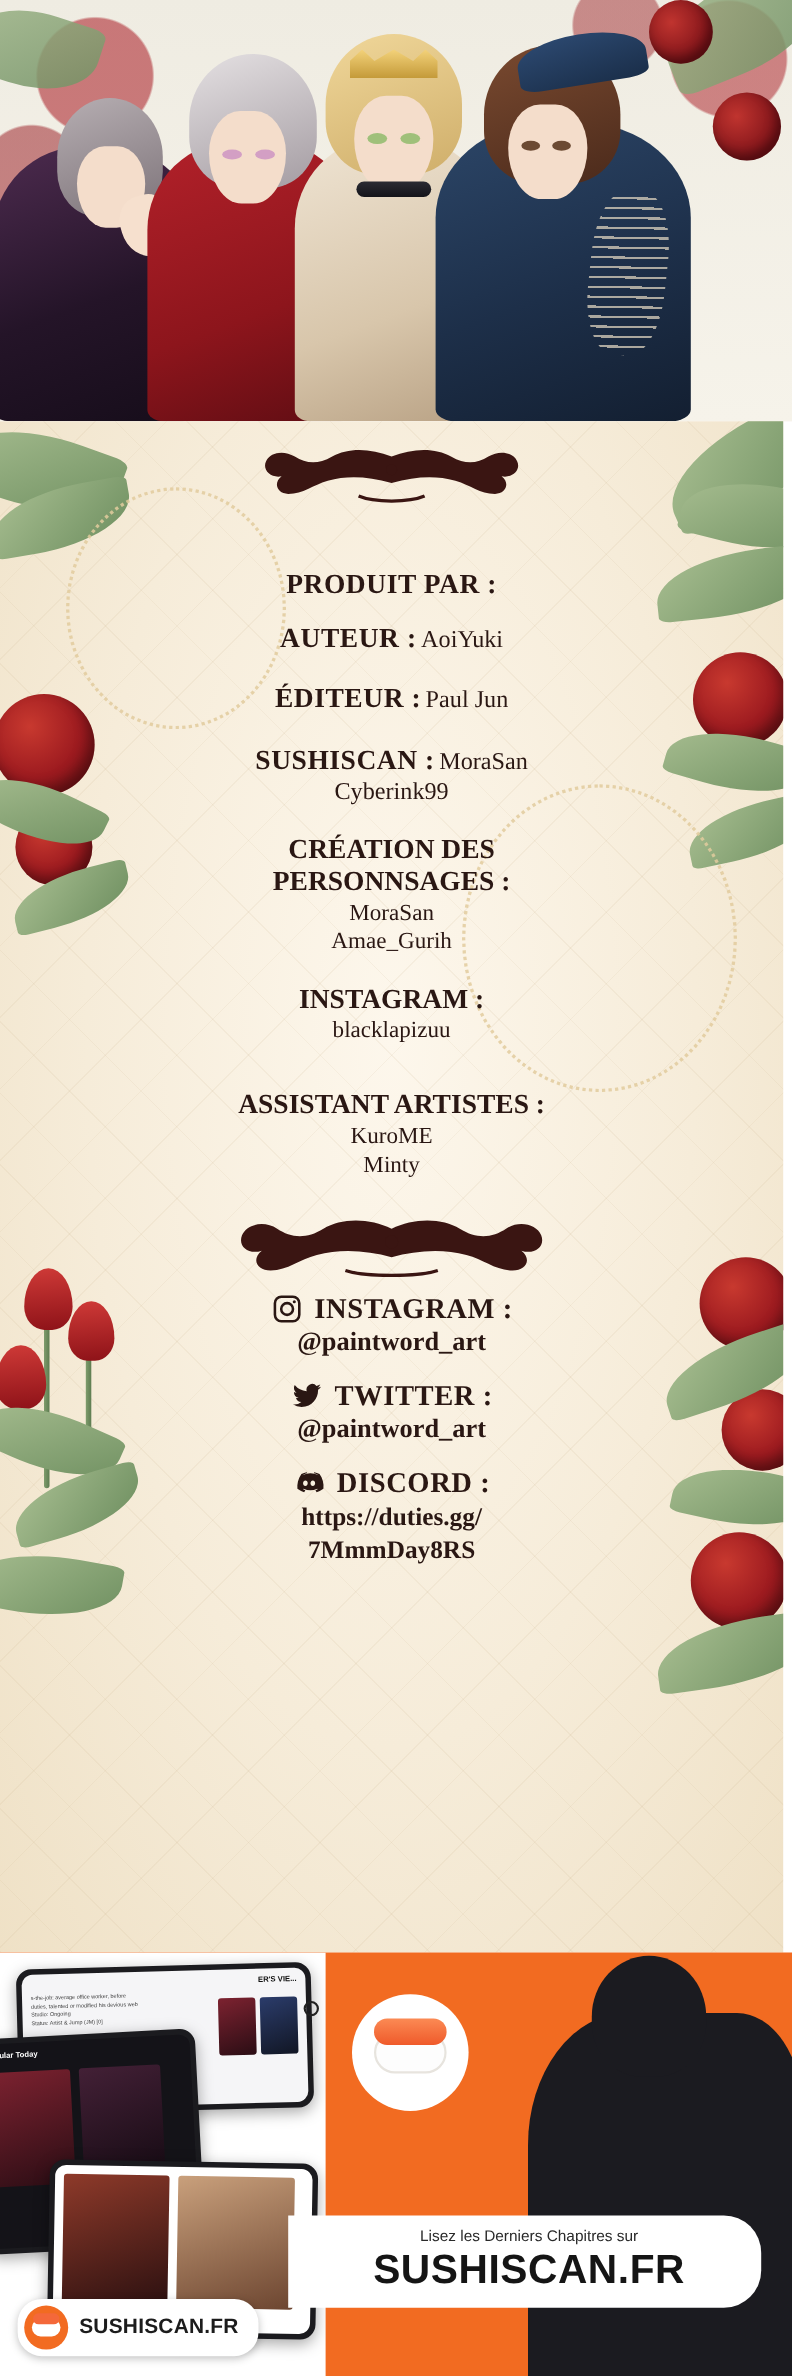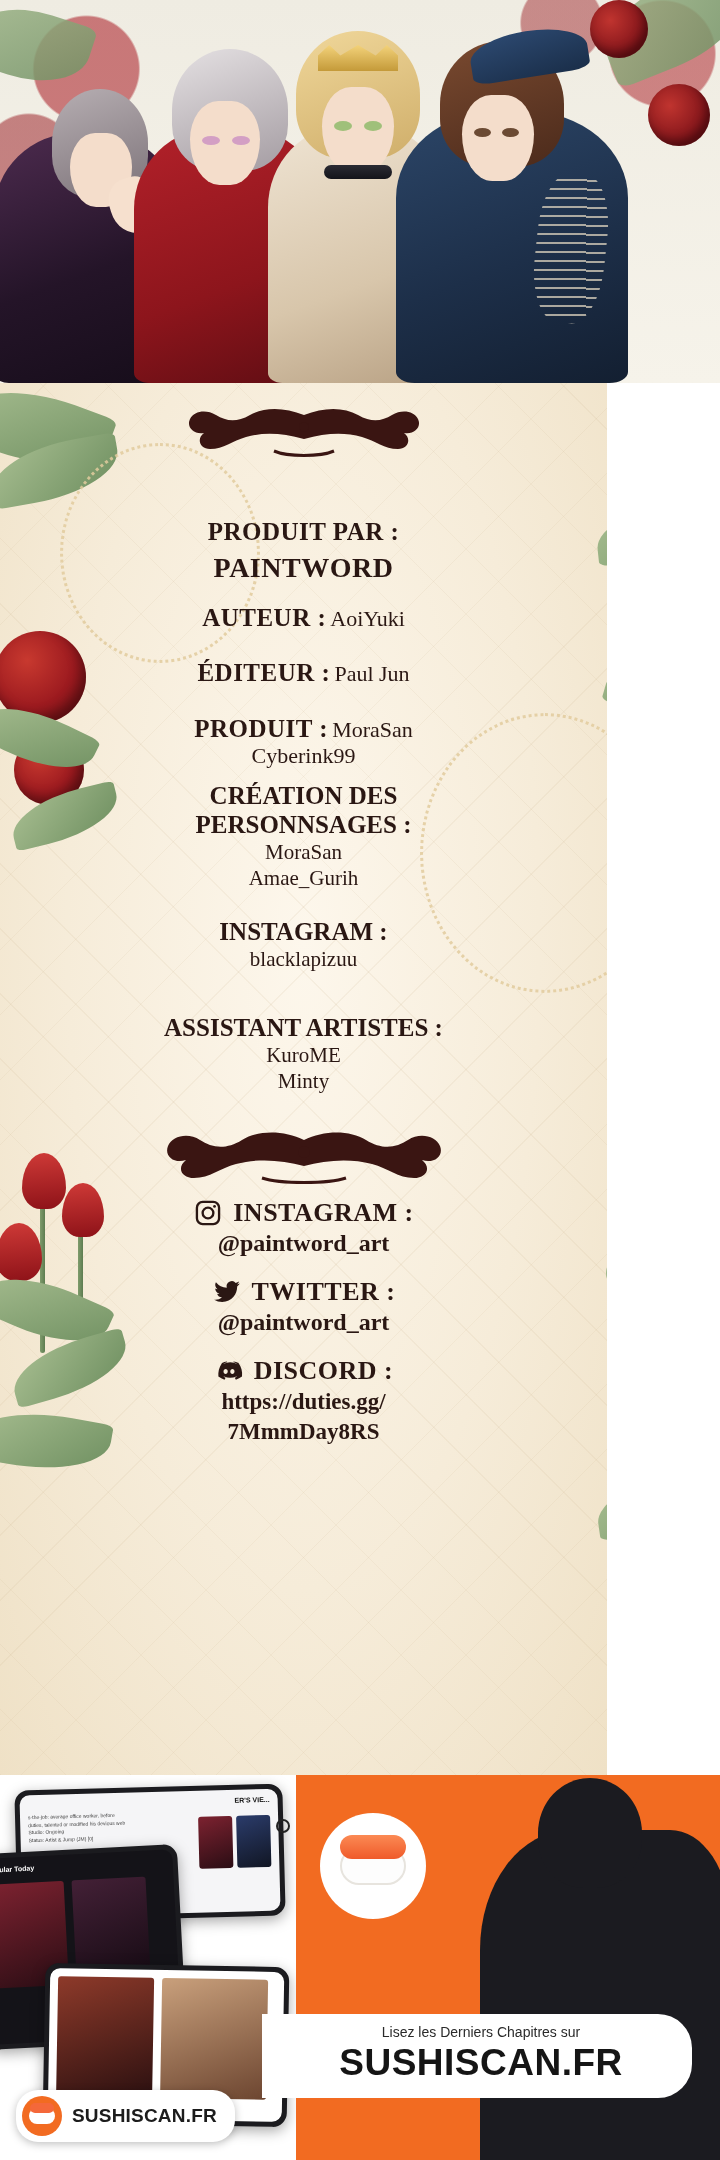--- a/index.html
+++ b/index.html
@@ -166,7 +166,7 @@
   
   .credits {
     position: relative;
-    width: 607px;
+    width: 712px;
     height: 1392px;
     overflow: hidden;
     background:

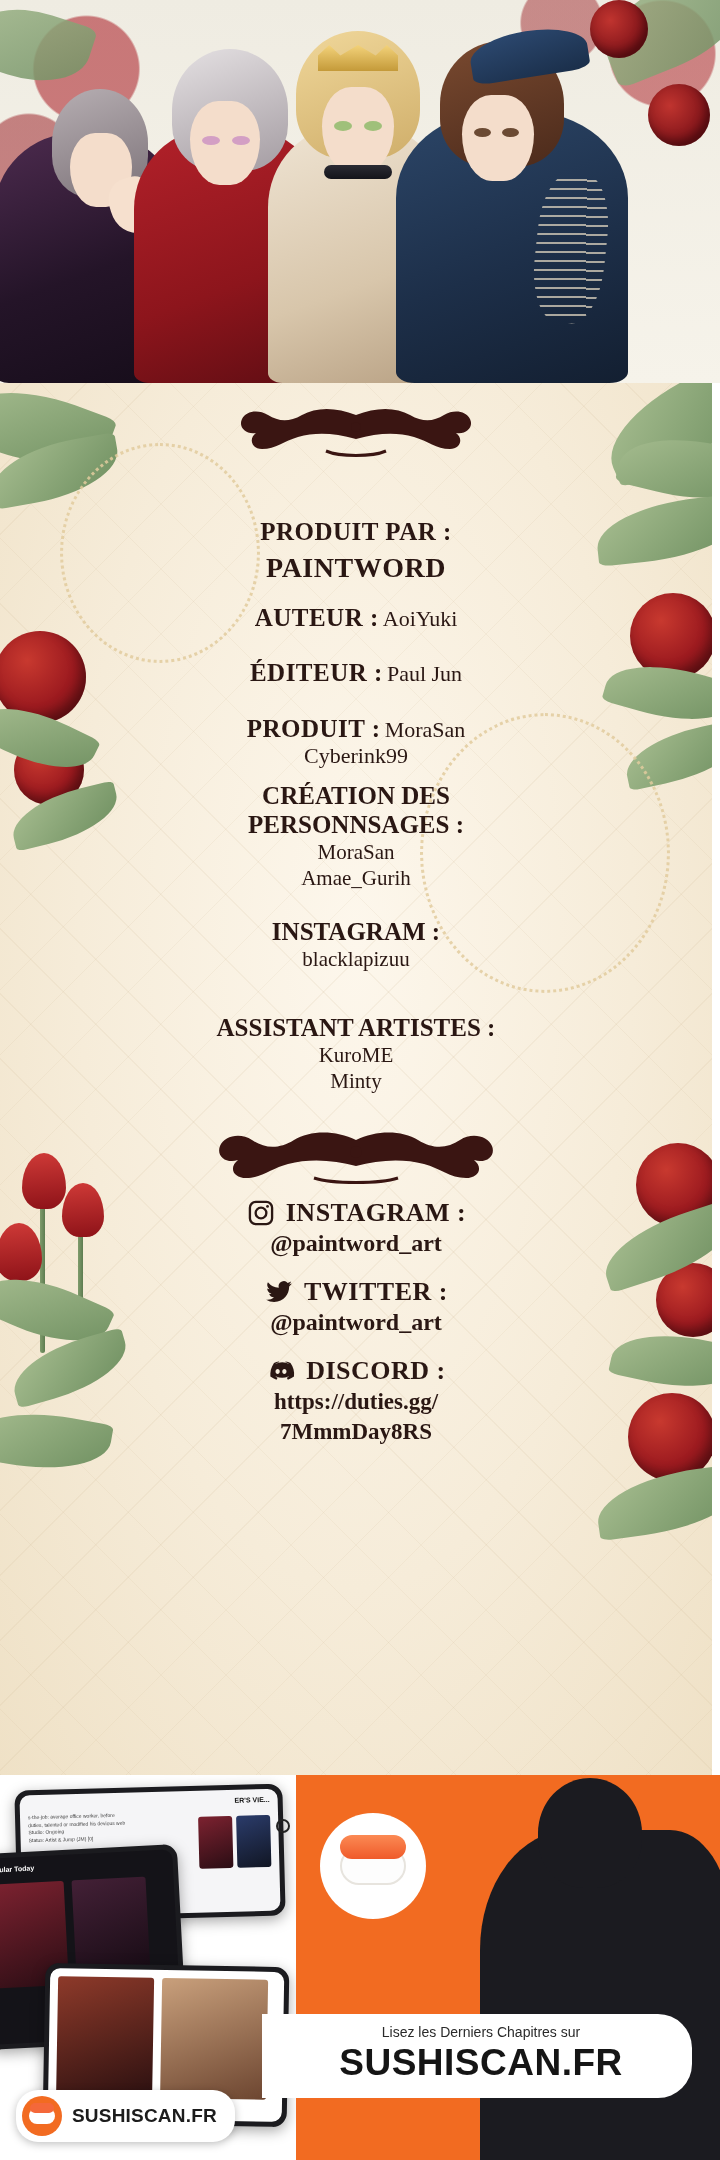--- a/index.html
+++ b/index.html
@@ -492,7 +492,6 @@
 
       <div class="credit-line" style="margin-top:58px;">
         <div class="lbl" style="font-size:25px;">PRODUIT PAR :</div>
-        <div class="lbl" style="font-size:28px;margin-top:4px;">PAINTWORD</div>
       </div>
 
       <div class="credit-line" style="margin-top:19px;">

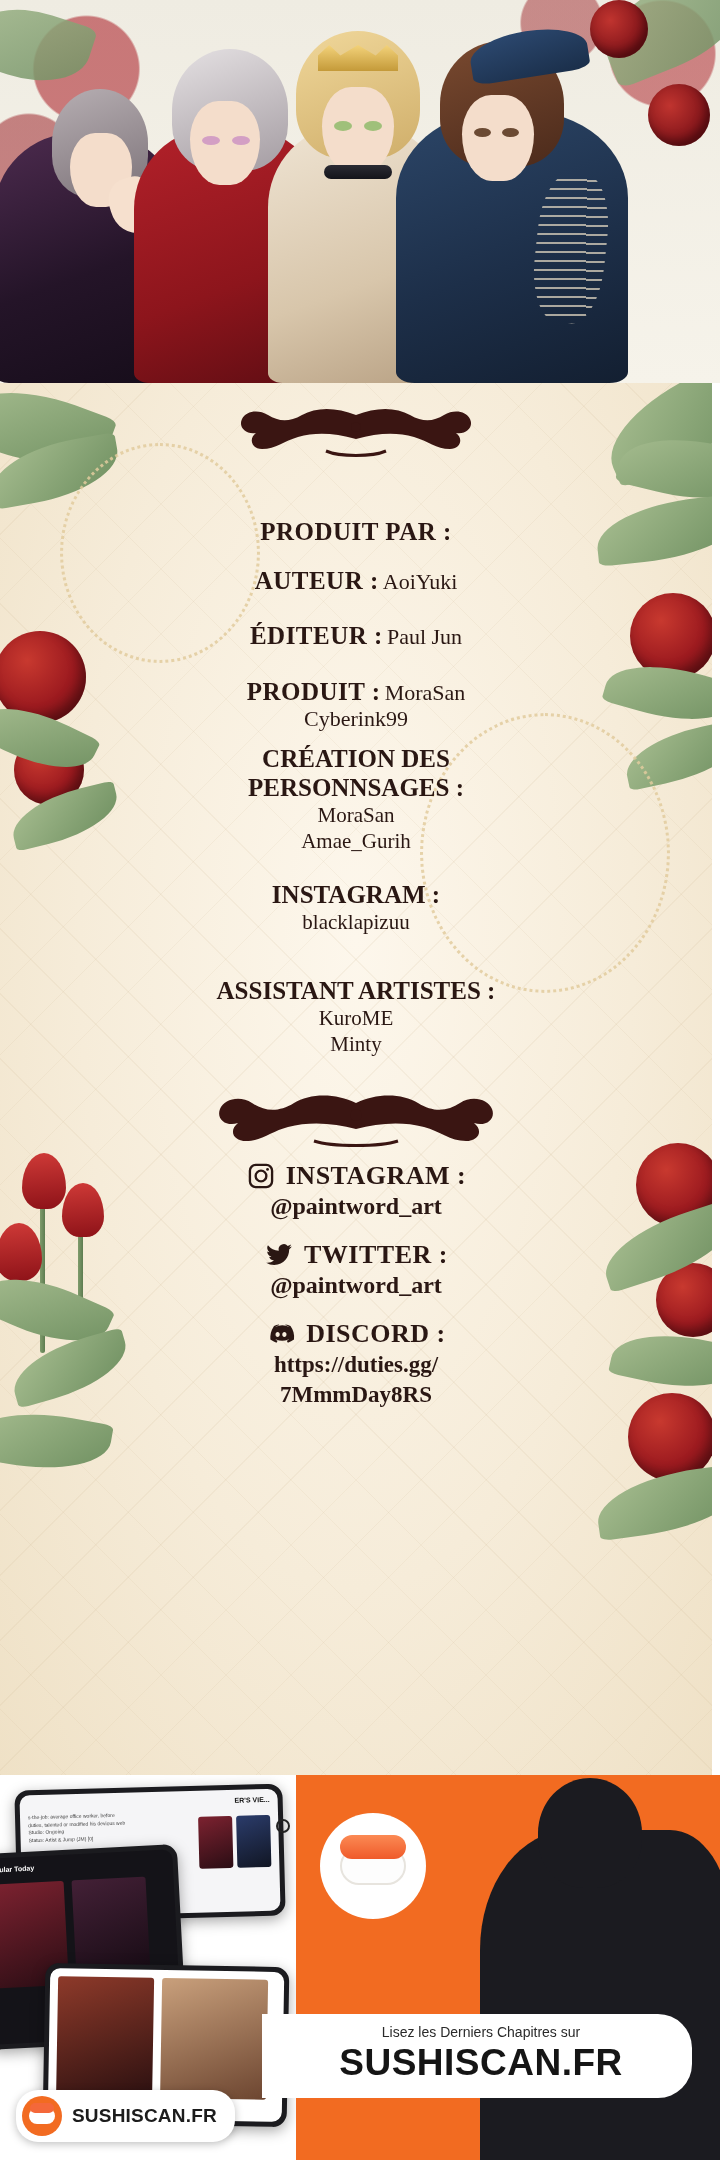--- a/index.html
+++ b/index.html
@@ -506,7 +506,7 @@
 
       <div class="credit-line" style="margin-top:26px;">
         <div>
-          <span class="lbl">PRODUIT :</span>
+          <span class="lbl">SUSHISCAN :</span>
           <span class="val">MoraSan</span>
         </div>
         <div class="val">Cyberink99</div>

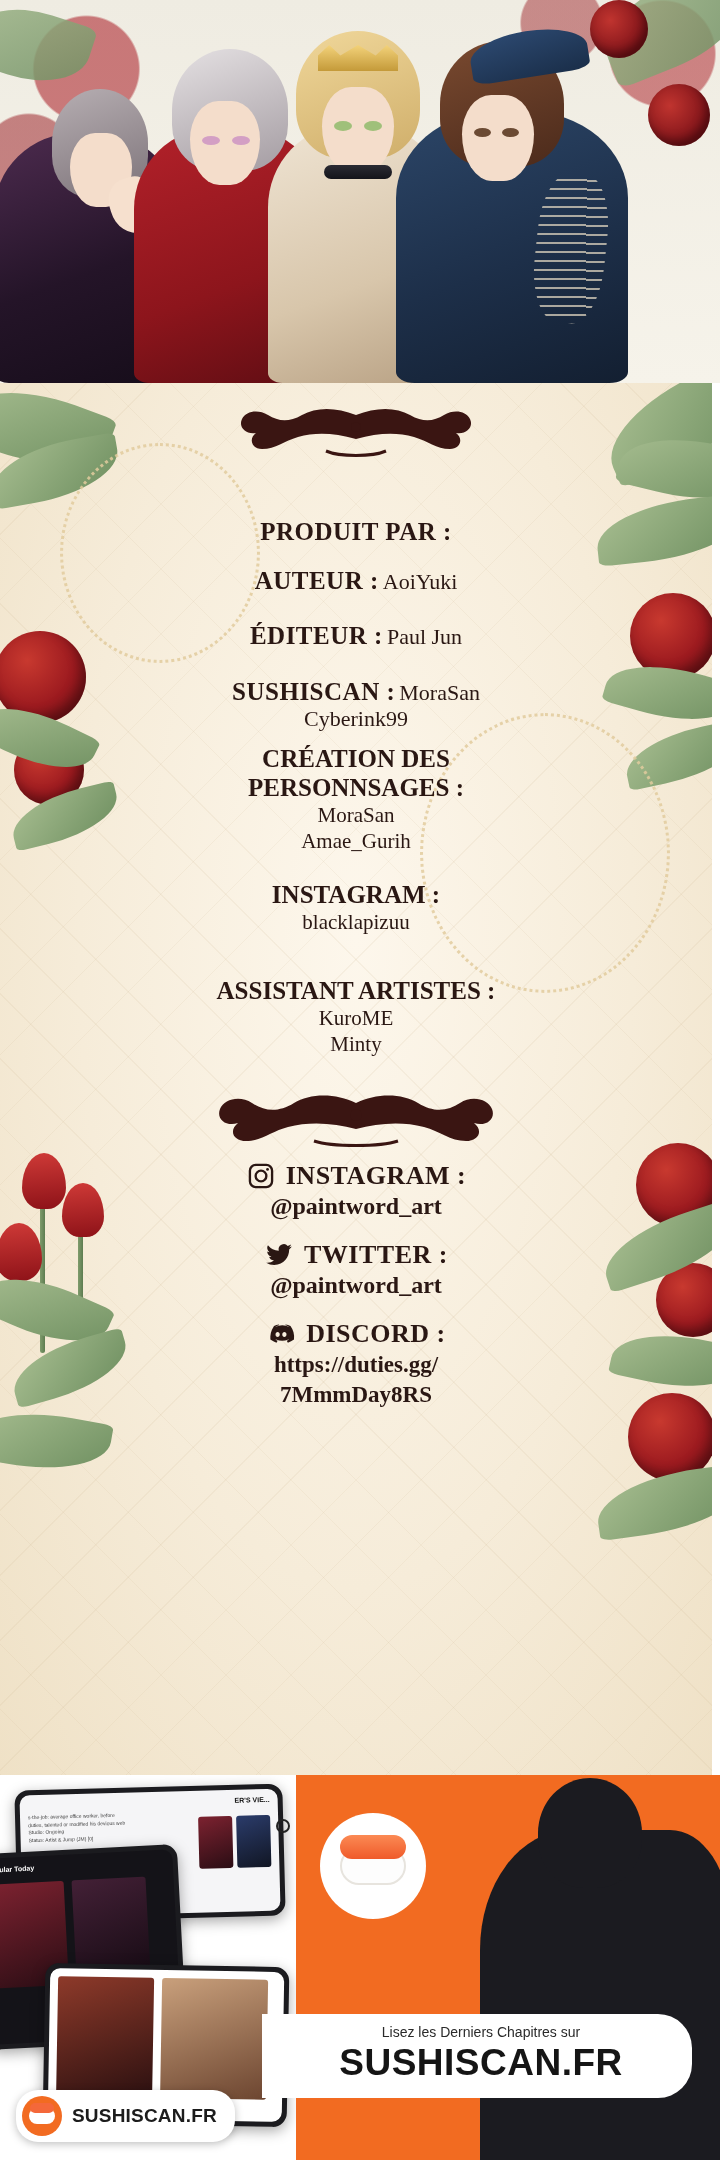--- a/index.html
+++ b/index.html
@@ -512,7 +512,7 @@
         <div class="val">Cyberink99</div>
       </div>
 
-      <div class="credit-line" style="margin-top:12px;">
+      <div class="credit-line" style="margin-top:26px;">
         <div class="block-label">CRÉATION DES</div>
         <div class="block-label">PERSONNSAGES :</div>
         <div class="block-val">MoraSan</div>

